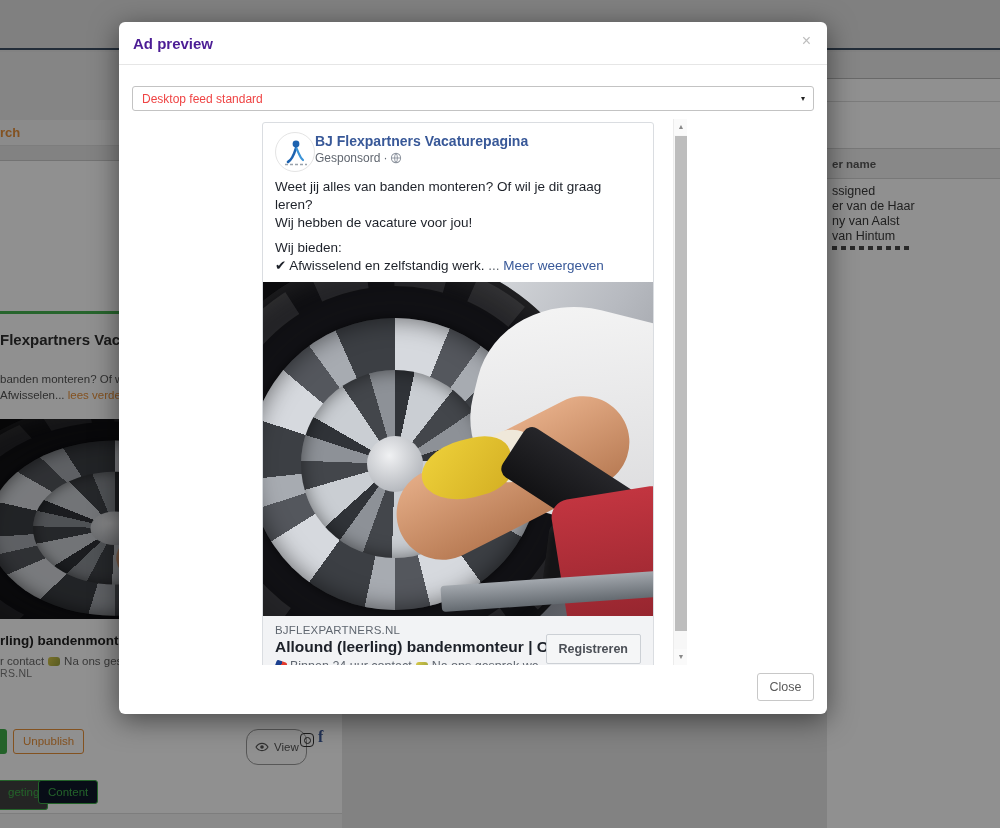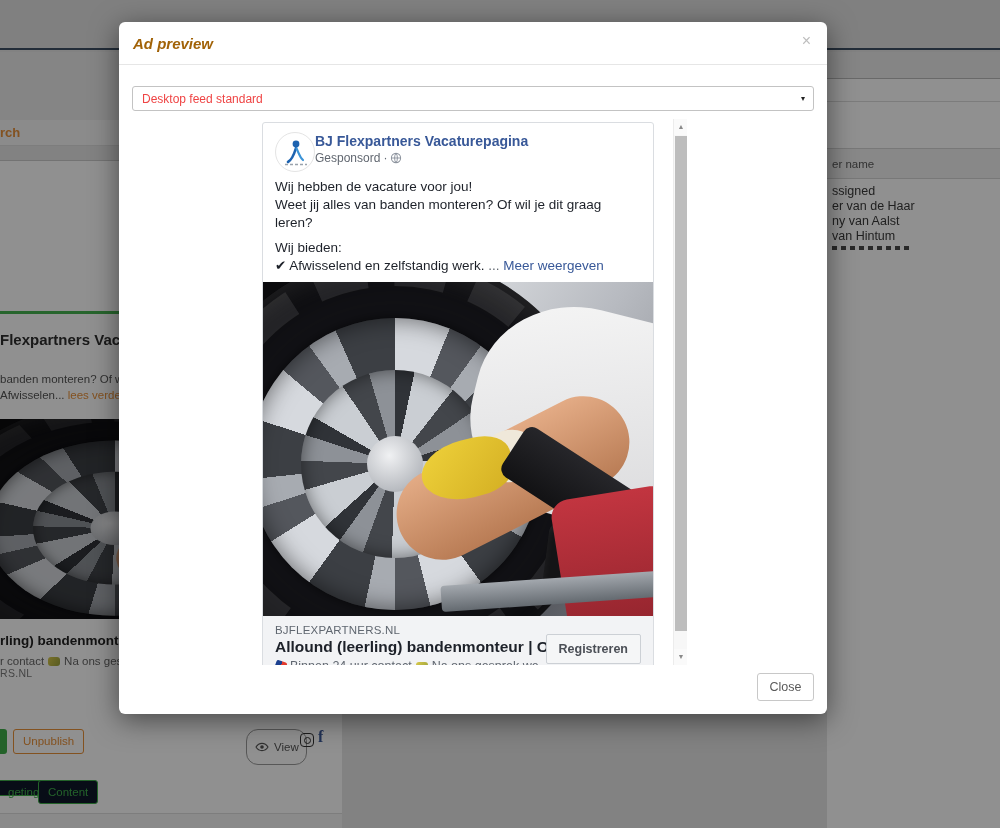--- a/index.html
+++ b/index.html
@@ -48,7 +48,7 @@
   
   #modal { position:absolute; left:119px; top:22px; width:708px; height:692px; background:#fff; border-radius:6px; box-shadow:0 6px 28px rgba(0,0,0,0.5); z-index:10; }
   .m-header { position:absolute; left:0; top:0; width:100%; height:43px; border-bottom:1px solid #e6e6e6; }
-  .m-title { position:absolute; left:14px; top:13px; font-size:15px; font-weight:bold; color:#a16207;font-style:italic; }
+  .m-title { position:absolute; left:14px; top:13px; font-size:15px; font-weight:bold; color:#4c1d95; }
   .m-close { position:absolute; right:16px; top:11px; font-size:16px; color:#bdbdbd; cursor:pointer; line-height:16px; }
   .m-select { position:absolute; left:13px; top:64px; width:682px; height:25px; border:1px solid #c3c3c3; border-radius:3px; background:#fff; }
   .m-select-val { position:absolute; left:9px; top:5px; font-size:12px; color:#ef4444; }

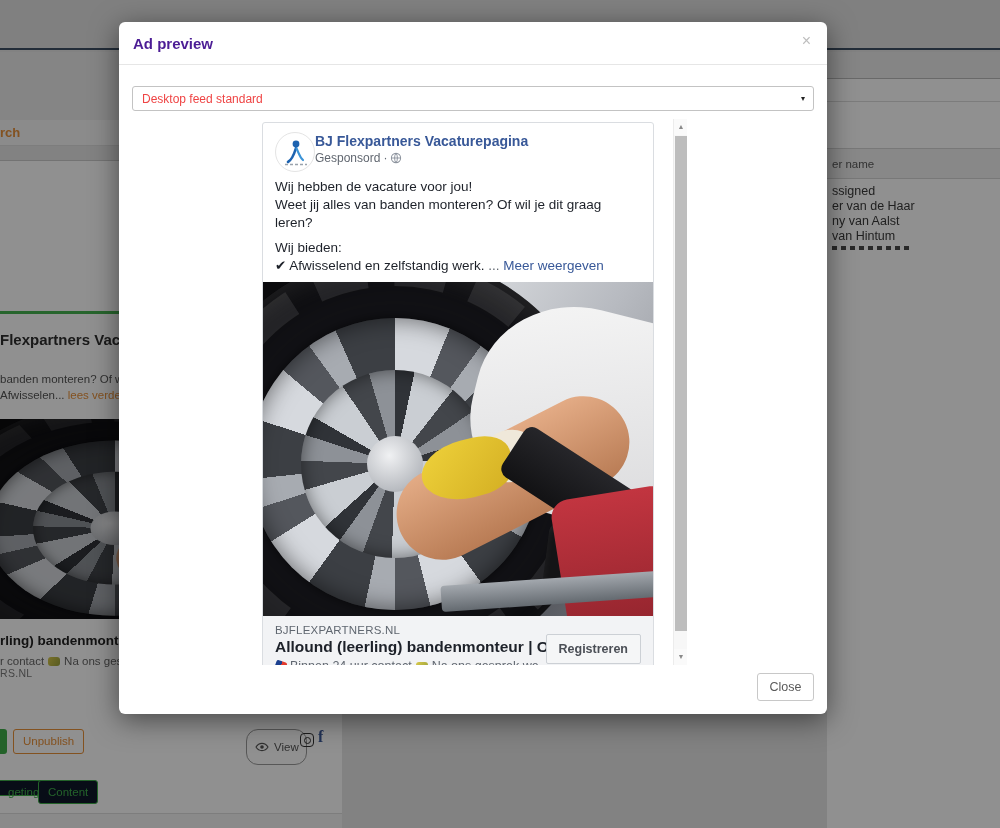--- a/index.html
+++ b/index.html
@@ -37,7 +37,7 @@
   .right-panel { position:absolute; left:827px; top:78px; width:173px; height:750px; background:#fff; border-top:1px solid #bbb; }
   .rp-line1 { position:absolute; left:0; top:22px; width:173px; border-top:1px solid #dcdcdc; }
   .rp-header { position:absolute; left:0; top:69px; width:173px; height:31px; background:#f1f1f1; border-top:1px solid #d5d5d5; border-bottom:1px solid #d5d5d5; }
-  .rp-header span { position:absolute; left:5px; top:9px; font-size:11.5px; font-weight:normal; color:#5a5a5a;text-align:center; }
+  .rp-header span { position:absolute; left:5px; top:9px; font-size:11.5px; font-weight:bold; color:#5a5a5a;text-align:center; }
   .rp-rows { position:absolute; left:5px; top:105px; font-size:12.5px; color:#3a3a3a; line-height:15px; white-space:nowrap; }
   .rp-clip { width:80px; height:4px; overflow:hidden; margin-top:2px; }
   .rp-clip i { display:block; width:80px; height:10px; background:repeating-linear-gradient(90deg,#4a4a4a 0 5px,transparent 5px 9px); }

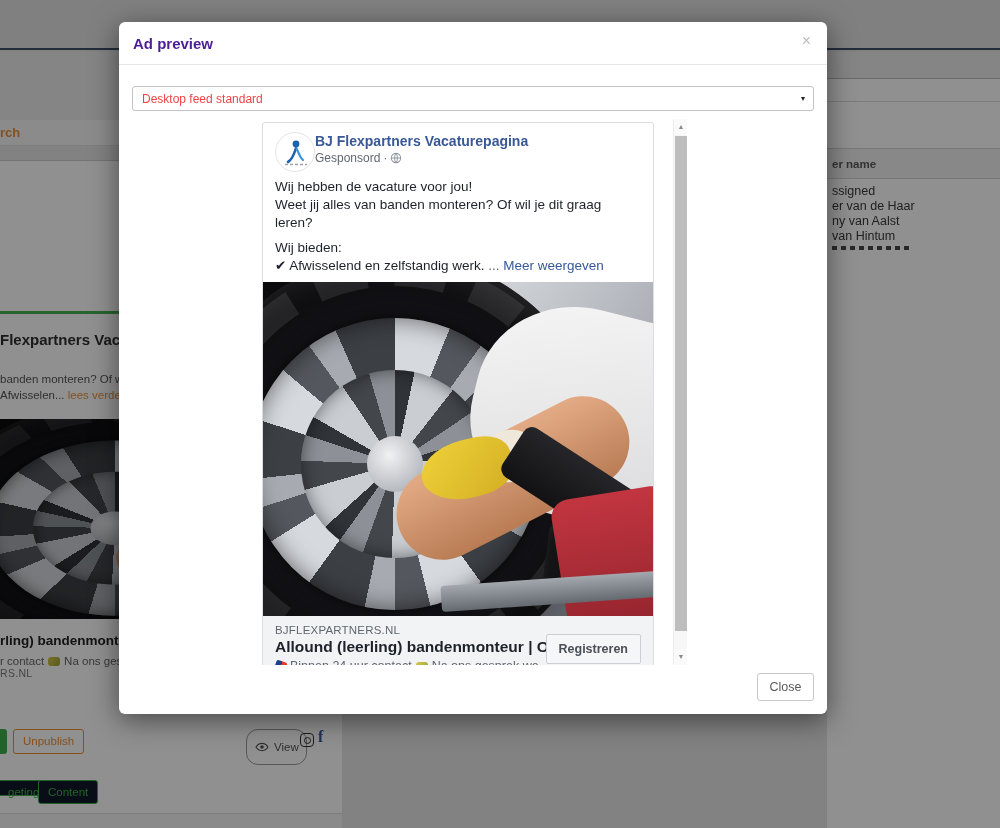--- a/index.html
+++ b/index.html
@@ -235,8 +235,8 @@
 
       <div class="fb-text">
         <div class="blk">
+          <div>Weet jij alles van banden monteren? Of wil je dit graag leren?</div>
           <div>Wij hebben de vacature voor jou!</div>
-          <div>Weet jij alles van banden monteren? Of wil je dit graag leren?</div>
         </div>
         <div>Wij bieden:</div>
         <div>

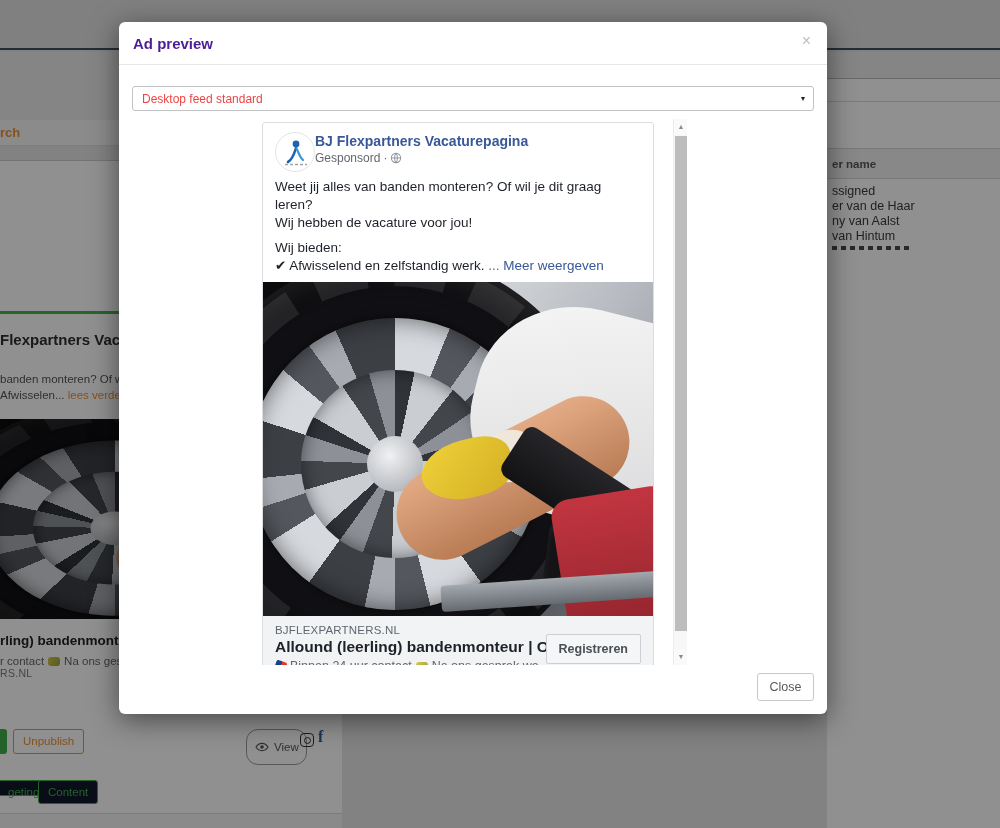--- a/index.html
+++ b/index.html
@@ -30,7 +30,7 @@
   .icon-insta::after { content:""; position:absolute; left:2.6px; top:2.6px; width:5px; height:5px; border:1.4px solid #333; border-radius:50%; }
   .icon-fb { position:absolute; left:318px; top:567px; font-size:16px; font-weight:bold; color:#3b5998; font-family:"Liberation Serif", serif; }
 
-  .tab-targeting { position:absolute; left:0; top:619px; height:16px; padding:0 8px; border:1px solid #3fae4a; border-left:none; border-radius:0 3px 3px 0; color:#3fae4a; font-size:11.5px; line-height:22px; background:#0f172a; }
+  .tab-targeting { position:absolute; left:0; top:619px; height:30px; padding:0 8px; border:1px solid #3fae4a; border-left:none; border-radius:0 3px 3px 0; color:#3fae4a; font-size:11.5px; line-height:22px; background:#404040; }
   .tab-content { position:absolute; left:38px; top:619px; height:24px; padding:0 9px; border:1px solid #3fae4a; border-radius:3px; color:#3fae4a; font-size:11.5px; line-height:22px; background:#0f172a; }
   .bottom-band { position:absolute; left:0; top:652px; width:342px; height:16px; background:#f4f4f4; border-top:1px solid #ddd; }
 

